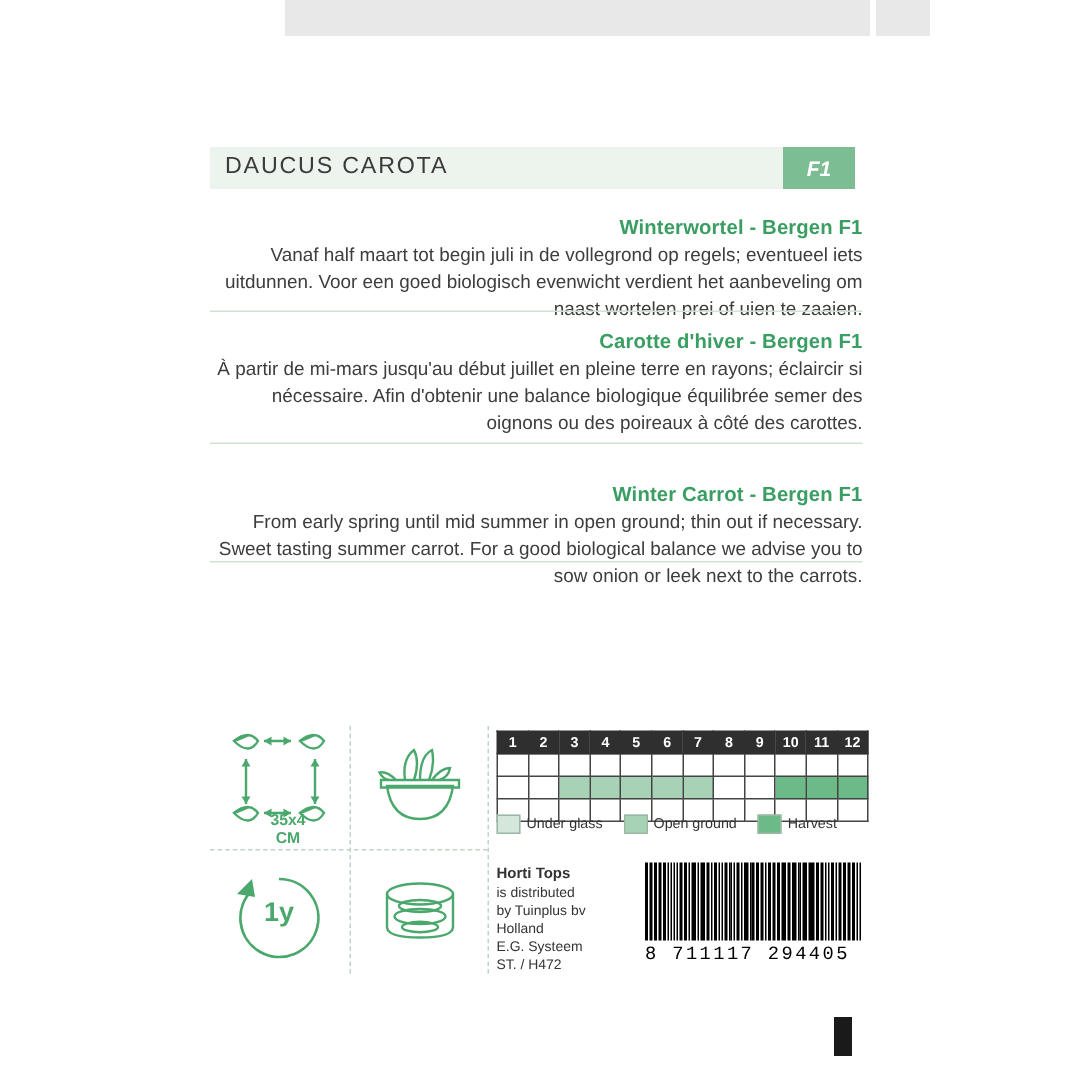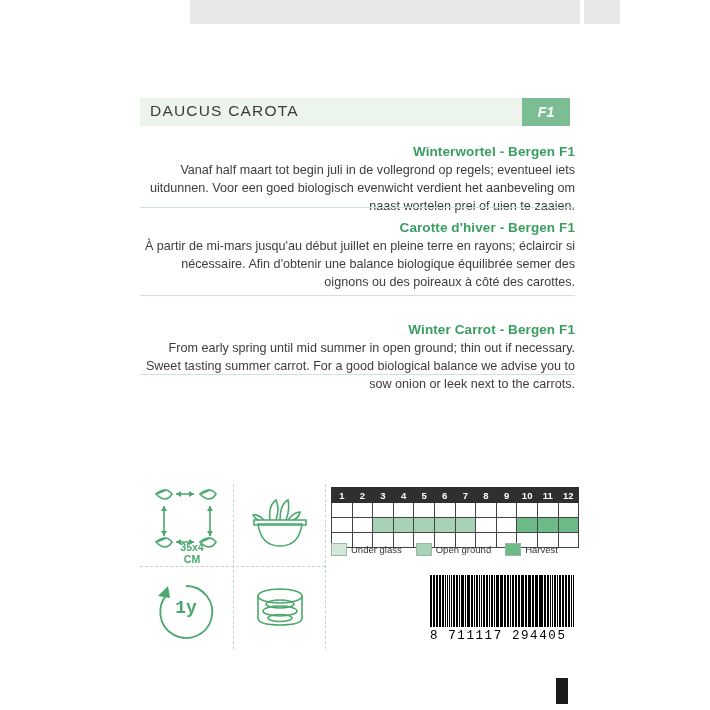--- a/index.html
+++ b/index.html
@@ -406,6 +406,14 @@
     </div>
   </div>
 
+  <div class="distributor">
+    <div class="d-name">Horti Tops</div>
+    <div>is distributed</div>
+    <div>by Tuinplus bv</div>
+    <div>Holland</div>
+    <div>E.G. Systeem</div>
+    <div>ST. / H472</div>
+  </div>
 
   <div class="barcode">
     <div class="bars" id="barcode-bars">

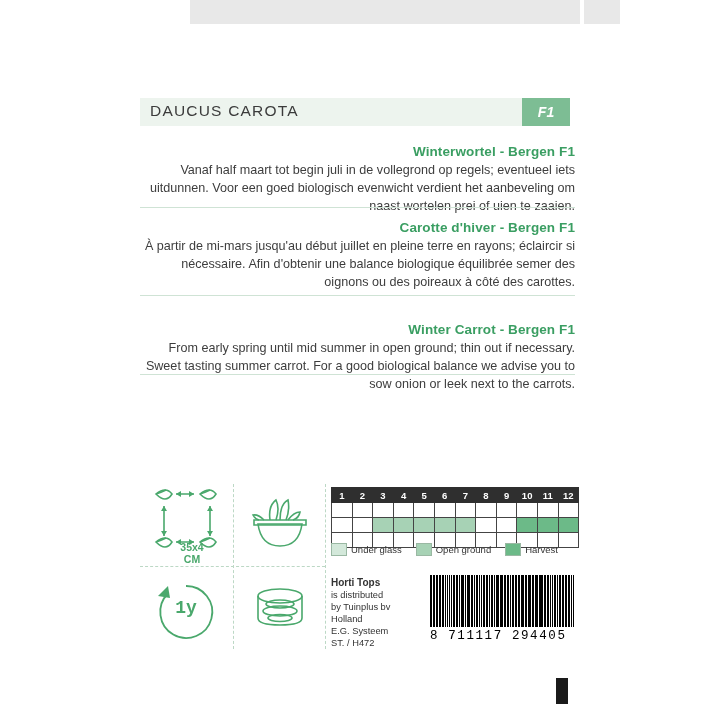--- a/index.html
+++ b/index.html
@@ -124,7 +124,7 @@
   }
   #cell-spacing { left: 140px; top: 484px; width: 92px; height: 80px; }
   #cell-pot     { left: 240px; top: 484px; width: 80px; height: 80px; }
-  #cell-year    { left: 140px; top: 574px; width: 92px; height: 76px; font-family: Liberation Mono, monospace; }
+  #cell-year    { left: 140px; top: 574px; width: 92px; height: 76px; }
   #cell-tin     { left: 240px; top: 574px; width: 80px; height: 76px; }
 
   .spacing-label {

